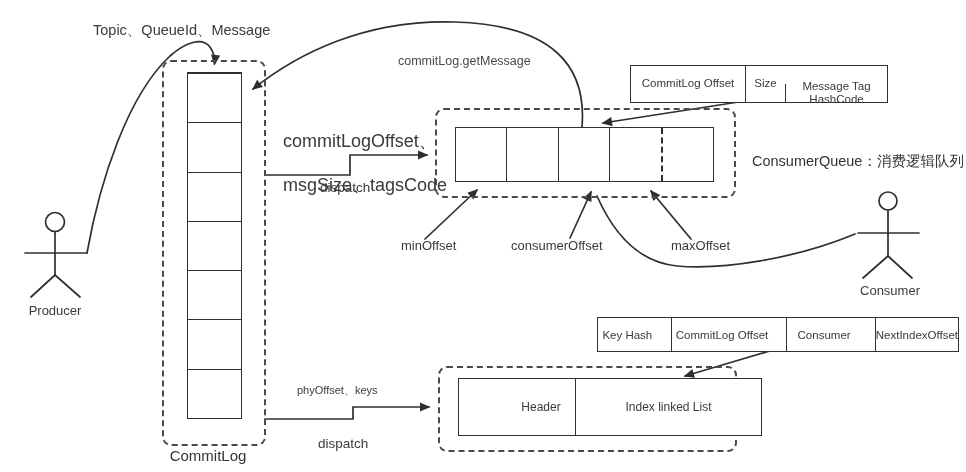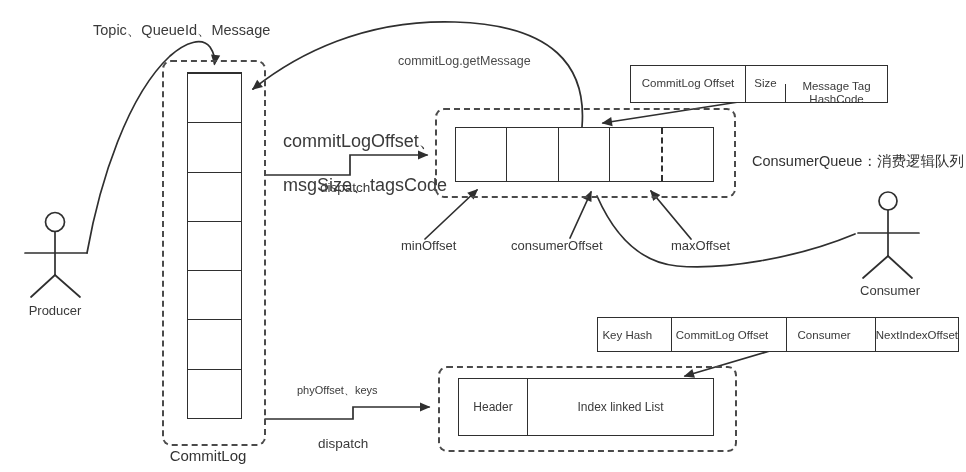--- a/index.html
+++ b/index.html
@@ -42,7 +42,7 @@
   
   #if-box{left:438px;top:366px;width:295px;height:82px;}
   #if-row{position:absolute;left:458px;top:378px;width:254px;height:56px;
-    border:1.6px solid #2f2f2f;display:flex;background:#fff;}
+    border:1.6px solid #2f2f2f;display:flex;background:#fff;padding-left:48px;}
   #if-row .rcell{display:flex;align-items:center;justify-content:center;
     border-left:1.5px solid #2f2f2f;font-size:12px;text-align:center;line-height:1.2;color:#3a3a3a;}
   #if-row .rcell:first-child{border-left:none;}

